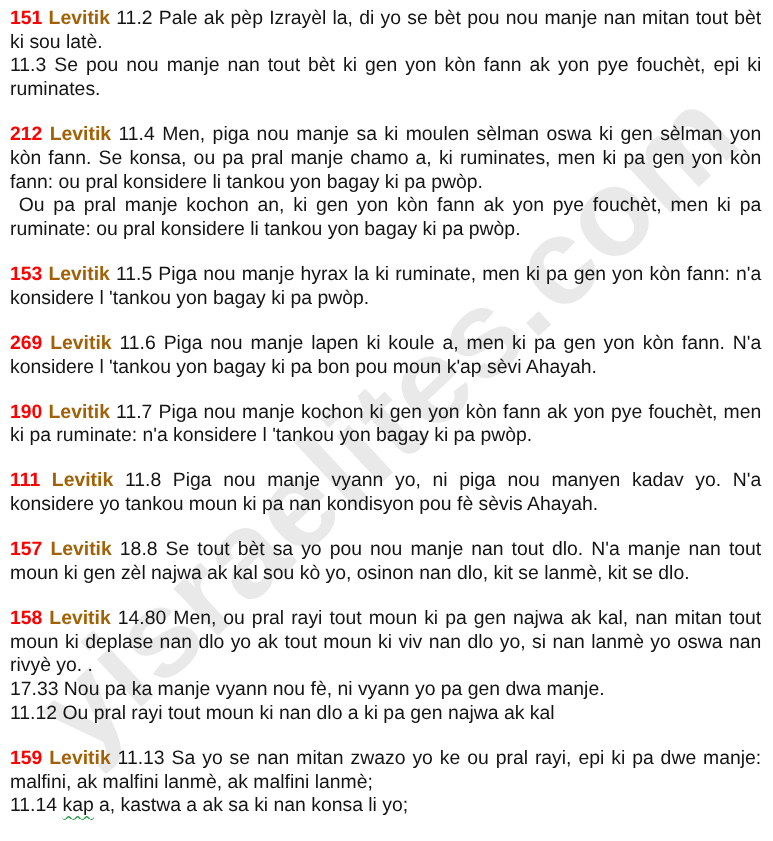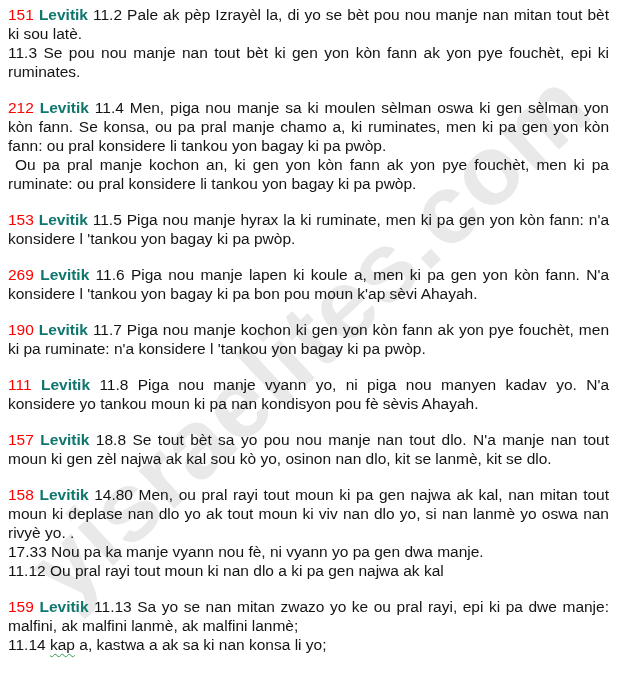--- a/index.html
+++ b/index.html
@@ -41,7 +41,7 @@
     text-justify: inter-word;
     margin: 0;
   }
-  .num  { color: #ff0000; font-weight: normal; }
+  .num  { color: #ff0000; font-weight: bold; }
   .book { color: #0f766e; font-weight: bold; }
   .misspell {
     text-decoration-line: underline;

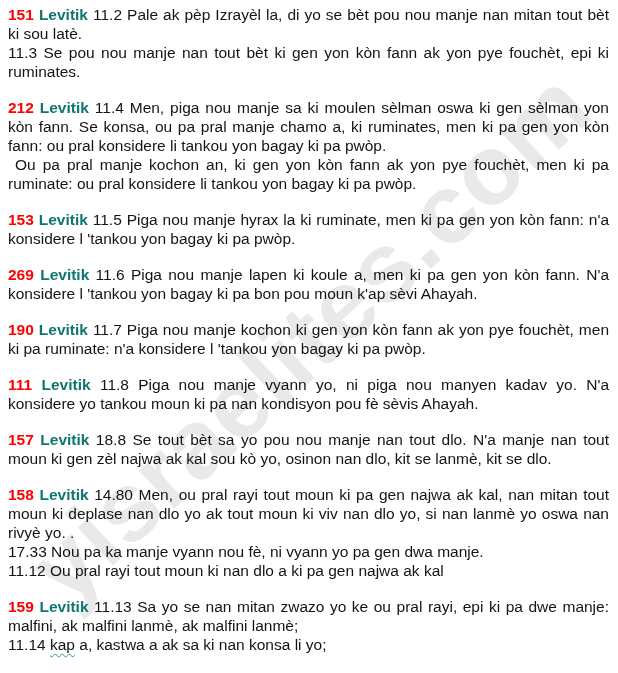--- a/index.html
+++ b/index.html
@@ -42,7 +42,7 @@
     margin: 0;
   }
   .num  { color: #ff0000; font-weight: bold; }
-  .book { color: #0f766e; font-weight: bold; }
+  .book { color: #a16207; font-weight: bold; }
   .misspell {
     text-decoration-line: underline;
     text-decoration-style: wavy;

